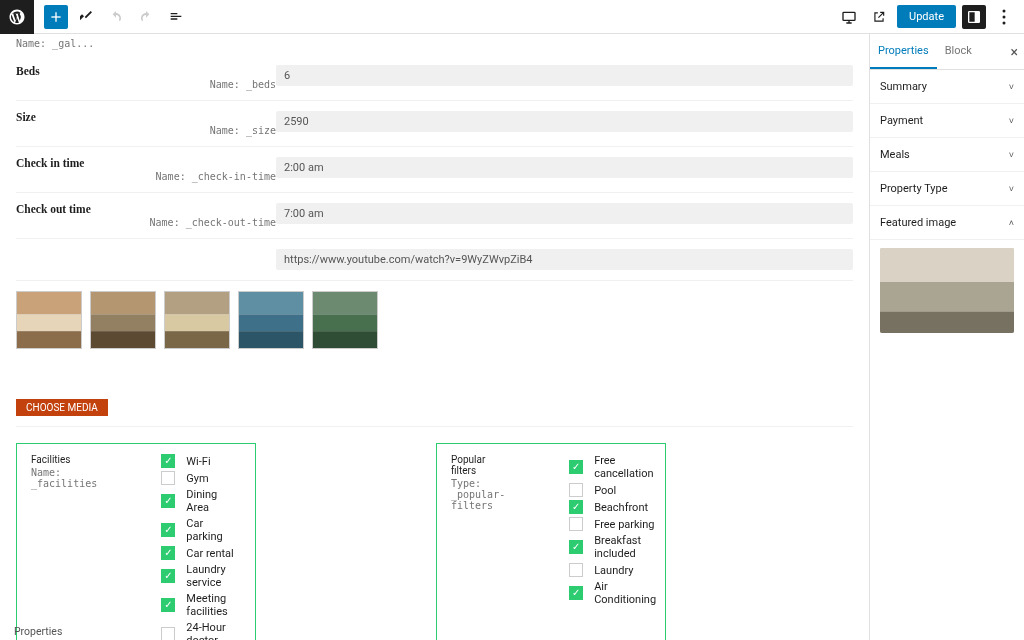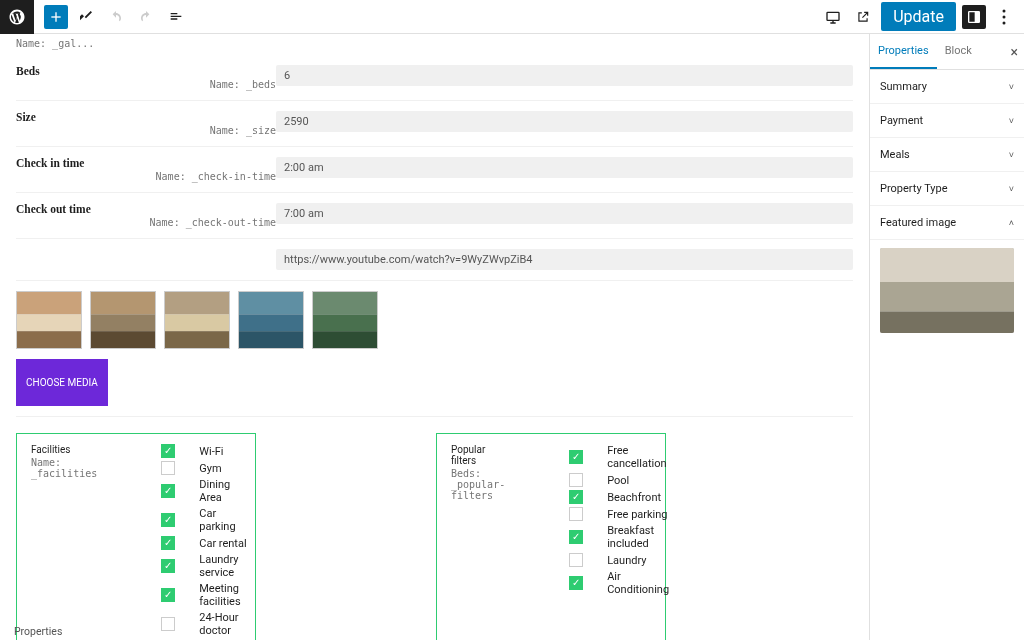--- a/index.html
+++ b/index.html
@@ -14,7 +14,7 @@
   .tool-icon { width: 24px; height: 24px; display: flex; align-items: center; justify-content: center; color: #1e1e1e; cursor: pointer; }
   .tool-icon.disabled { color: #ccc; }
   .topbar-right { display: flex; align-items: center; gap: 6px; padding-right: 8px; }
-  .update-btn { background: #007cba; color: #fff; padding: 5px 12px; border-radius: 2px; font-size: 16px; cursor: pointer; }
+  .update-btn { background: #007cba; color: #fff; padding: 5px 12px; border-radius: 2px; font-size: 11px; cursor: pointer; }
   .settings-active { width: 24px; height: 24px; background: #1e1e1e; display: flex; align-items: center; justify-content: center; border-radius: 2px; }
   .settings-active svg { fill: #fff; }
   .icon-btn { width: 24px; height: 24px; display: flex; align-items: center; justify-content: center; color: #1e1e1e; cursor: pointer; }

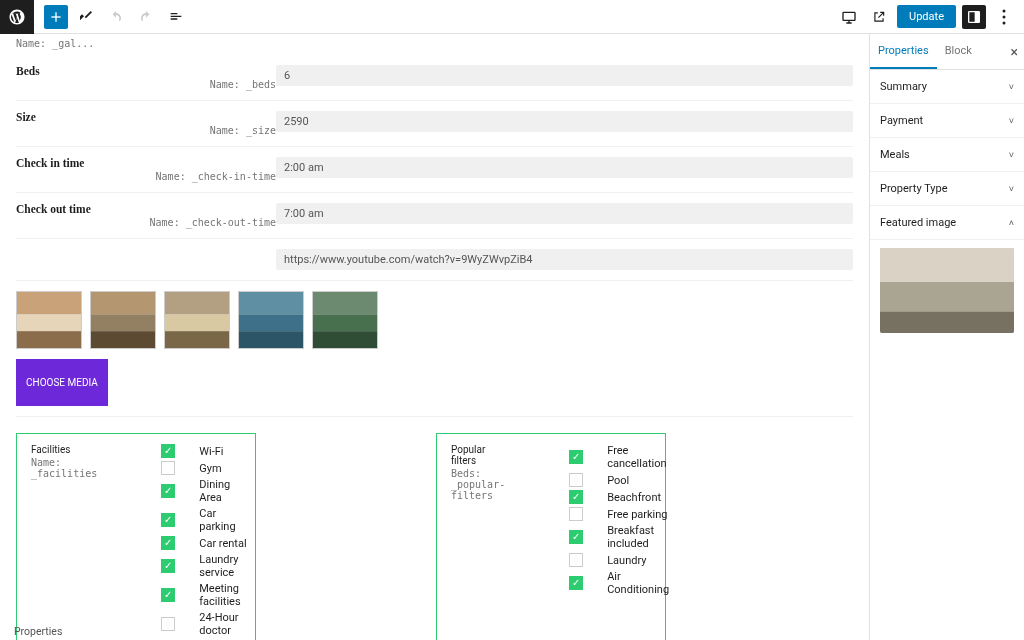--- a/index.html
+++ b/index.html
@@ -33,7 +33,7 @@
 
   .gallery-thumbs { display: flex; gap: 8px; margin-bottom: 10px; }
   .thumb { width: 66px; height: 58px; background: #ddd; border: 1px solid #ccc; display: flex; align-items: center; justify-content: center; overflow: hidden; }
-  .choose-media { background: #6d28d9; color: #fff; padding: 18px 10px; font-size: 10px; cursor: pointer; border: none; display: inline-block; }
+  .choose-media { background: #c2410c; color: #fff; padding: 3px 10px; font-size: 10px; cursor: pointer; border: none; display: inline-block; margin-top: 40px; }
 
   .green-boxes { display: flex; gap: 180px; margin-top: 16px; }
   .green-box { border: 1.5px solid #2ecc71; padding: 10px 14px 14px 14px; }

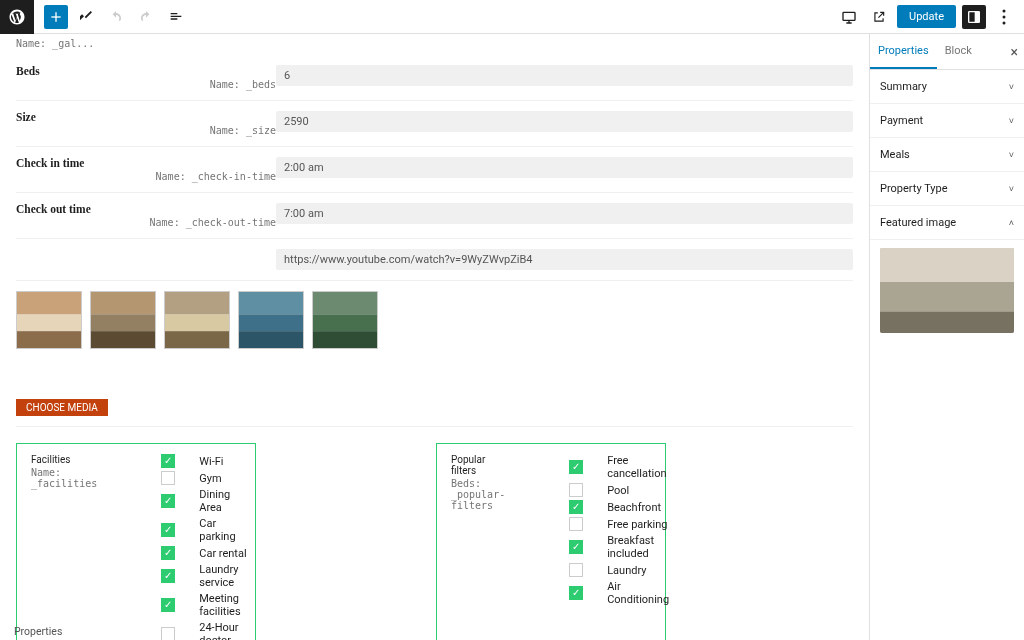--- a/index.html
+++ b/index.html
@@ -44,7 +44,7 @@
   .box-columns { display: flex; gap: 20px; }
   .box-col-label { width: 110px; }
   .check-list { display: flex; flex-direction: column; gap: 3px; }
-  .check-item { display: flex; align-items: center; gap: 24px; padding-left: 44px; }
+  .check-item { display: flex; align-items: center; gap: 11px; padding-left: 44px; }
   .cb { width: 14px; height: 14px; border: 1px solid #ccc; display: flex; align-items: center; justify-content: center; flex-shrink: 0; }
   .cb.checked { background: #2ecc71; border-color: #2ecc71; }
   .cb.checked::after { content: "✓"; color: #fff; font-size: 10px; line-height: 1; }

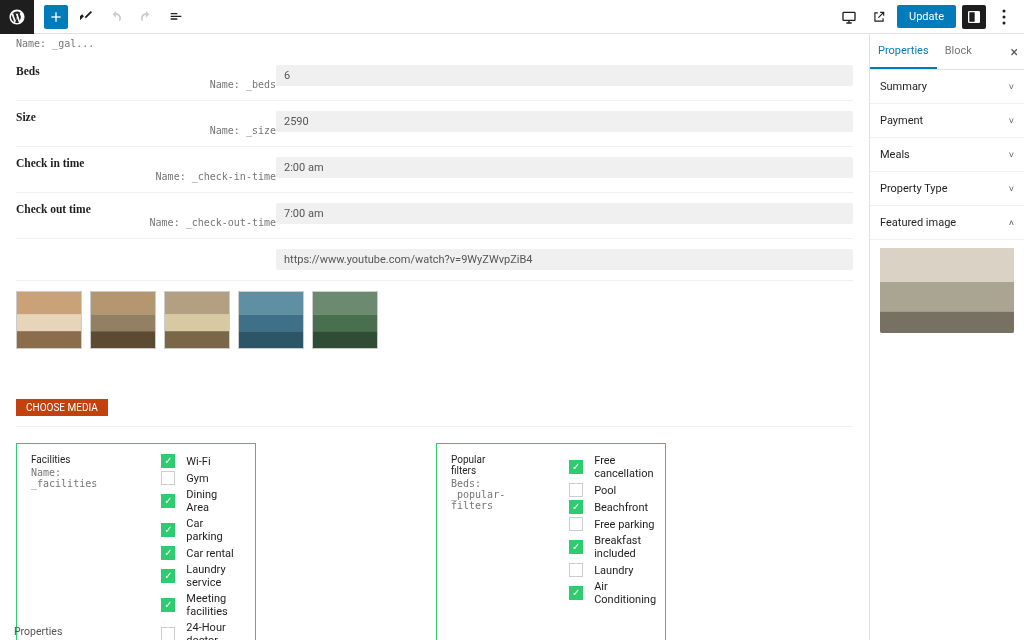--- a/index.html
+++ b/index.html
@@ -273,7 +273,7 @@
         <div class="box-columns">
           <div class="box-col-label">
             <div class="box-title">Popular filters</div>
-            <div class="box-sub">Beds: _popular-filters</div>
+            <div class="box-sub">Type: _popular-filters</div>
           </div>
           <div class="check-list" id="popular-list">
               <div class="check-item">

